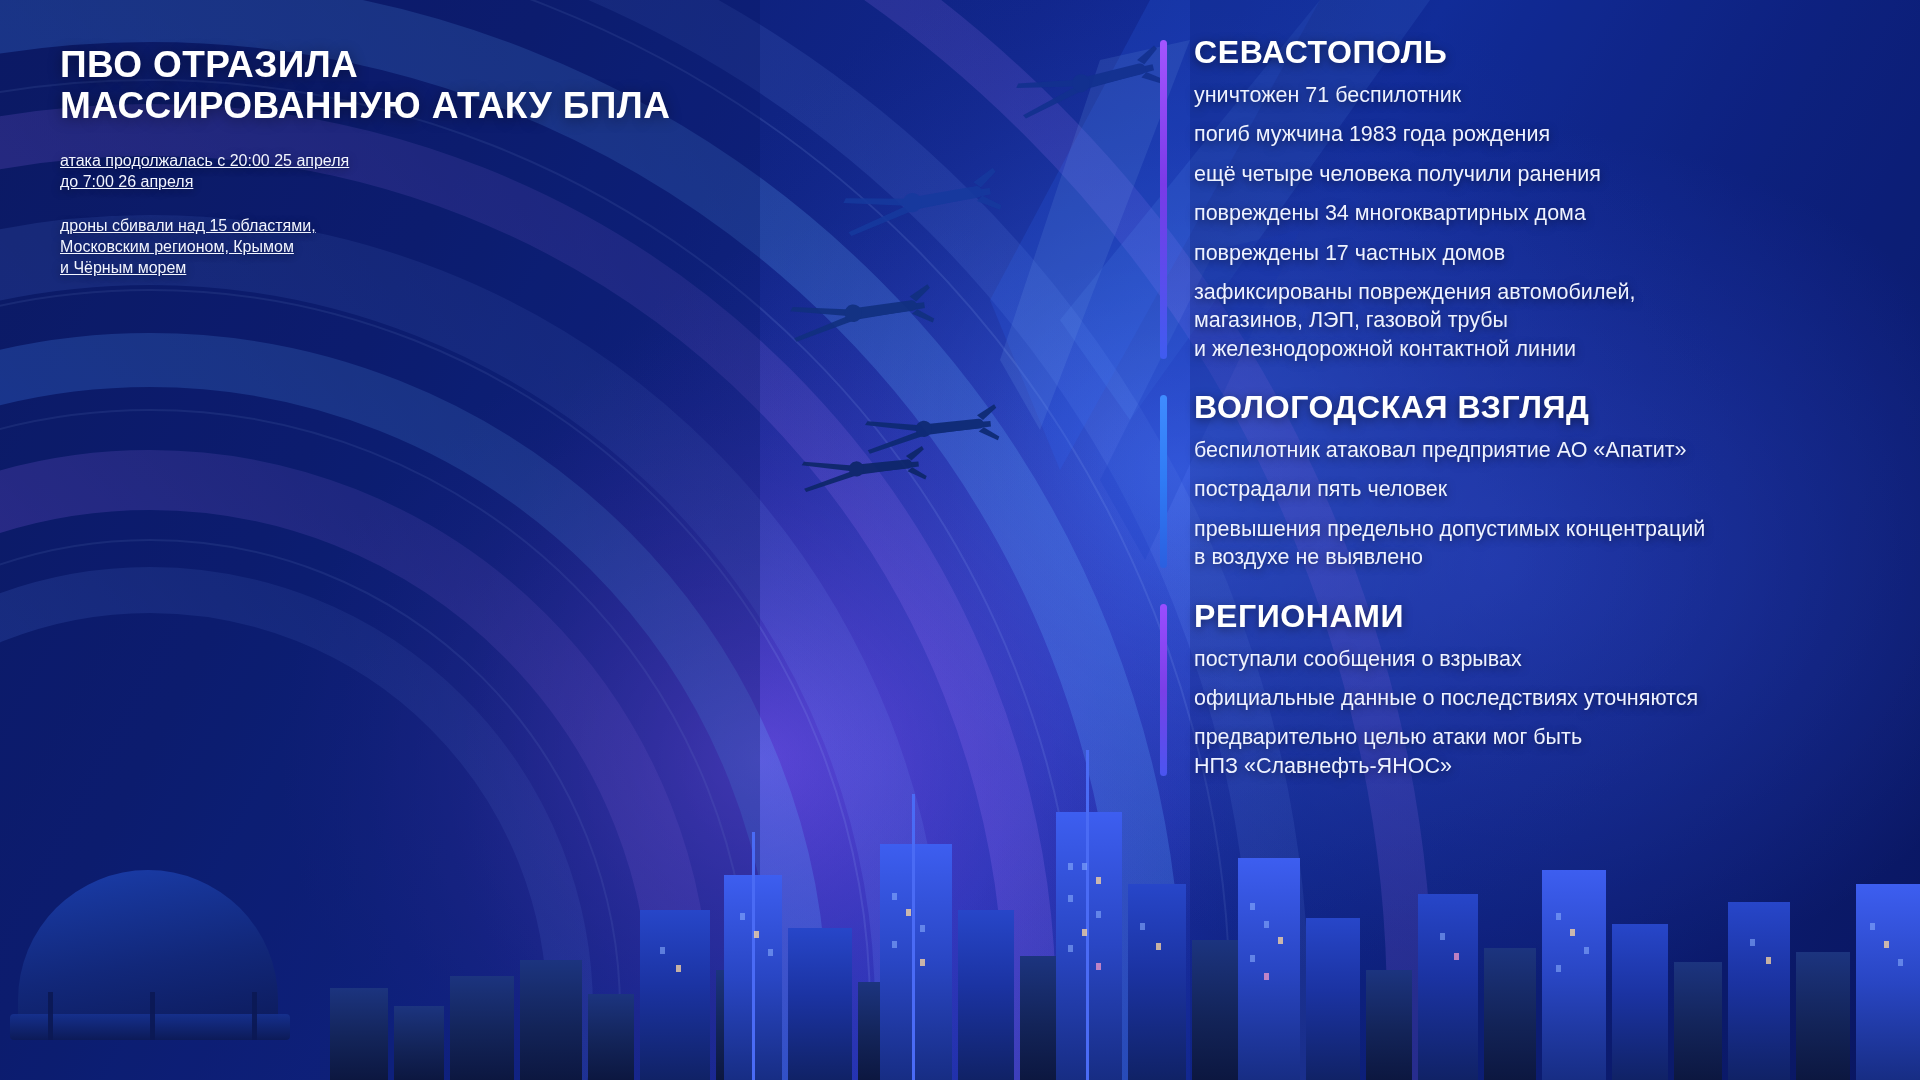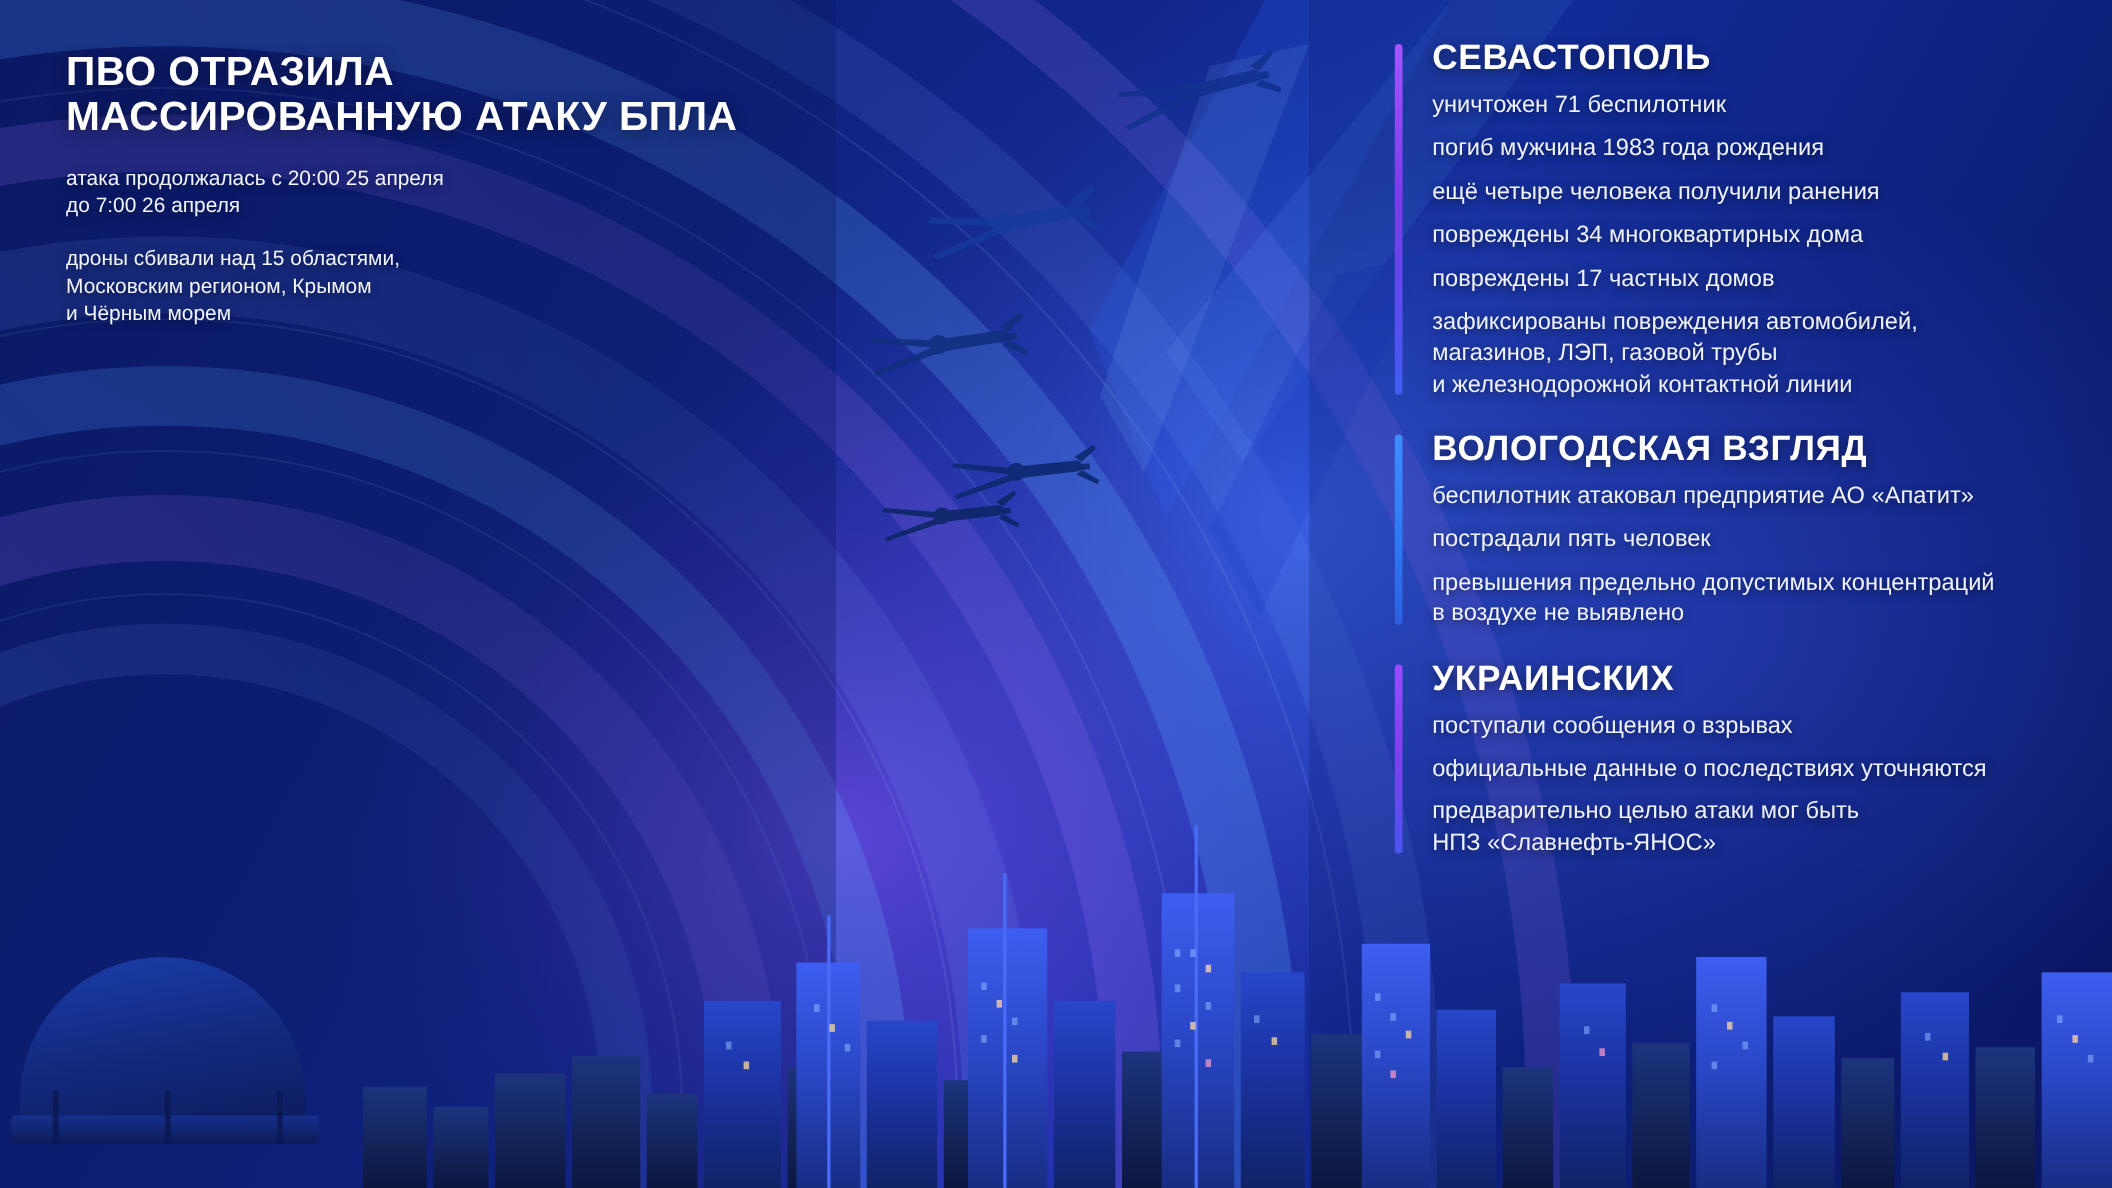--- a/index.html
+++ b/index.html
@@ -88,7 +88,7 @@
 
   
   #right-col {
-    position:absolute; left:1268px; top:34px; width:640px; z-index:12;
+    position:absolute; left:1160px; top:34px; width:640px; z-index:12;
   }
   .block { position:relative; padding-left:34px; margin-bottom:26px; }
   .block .bar {

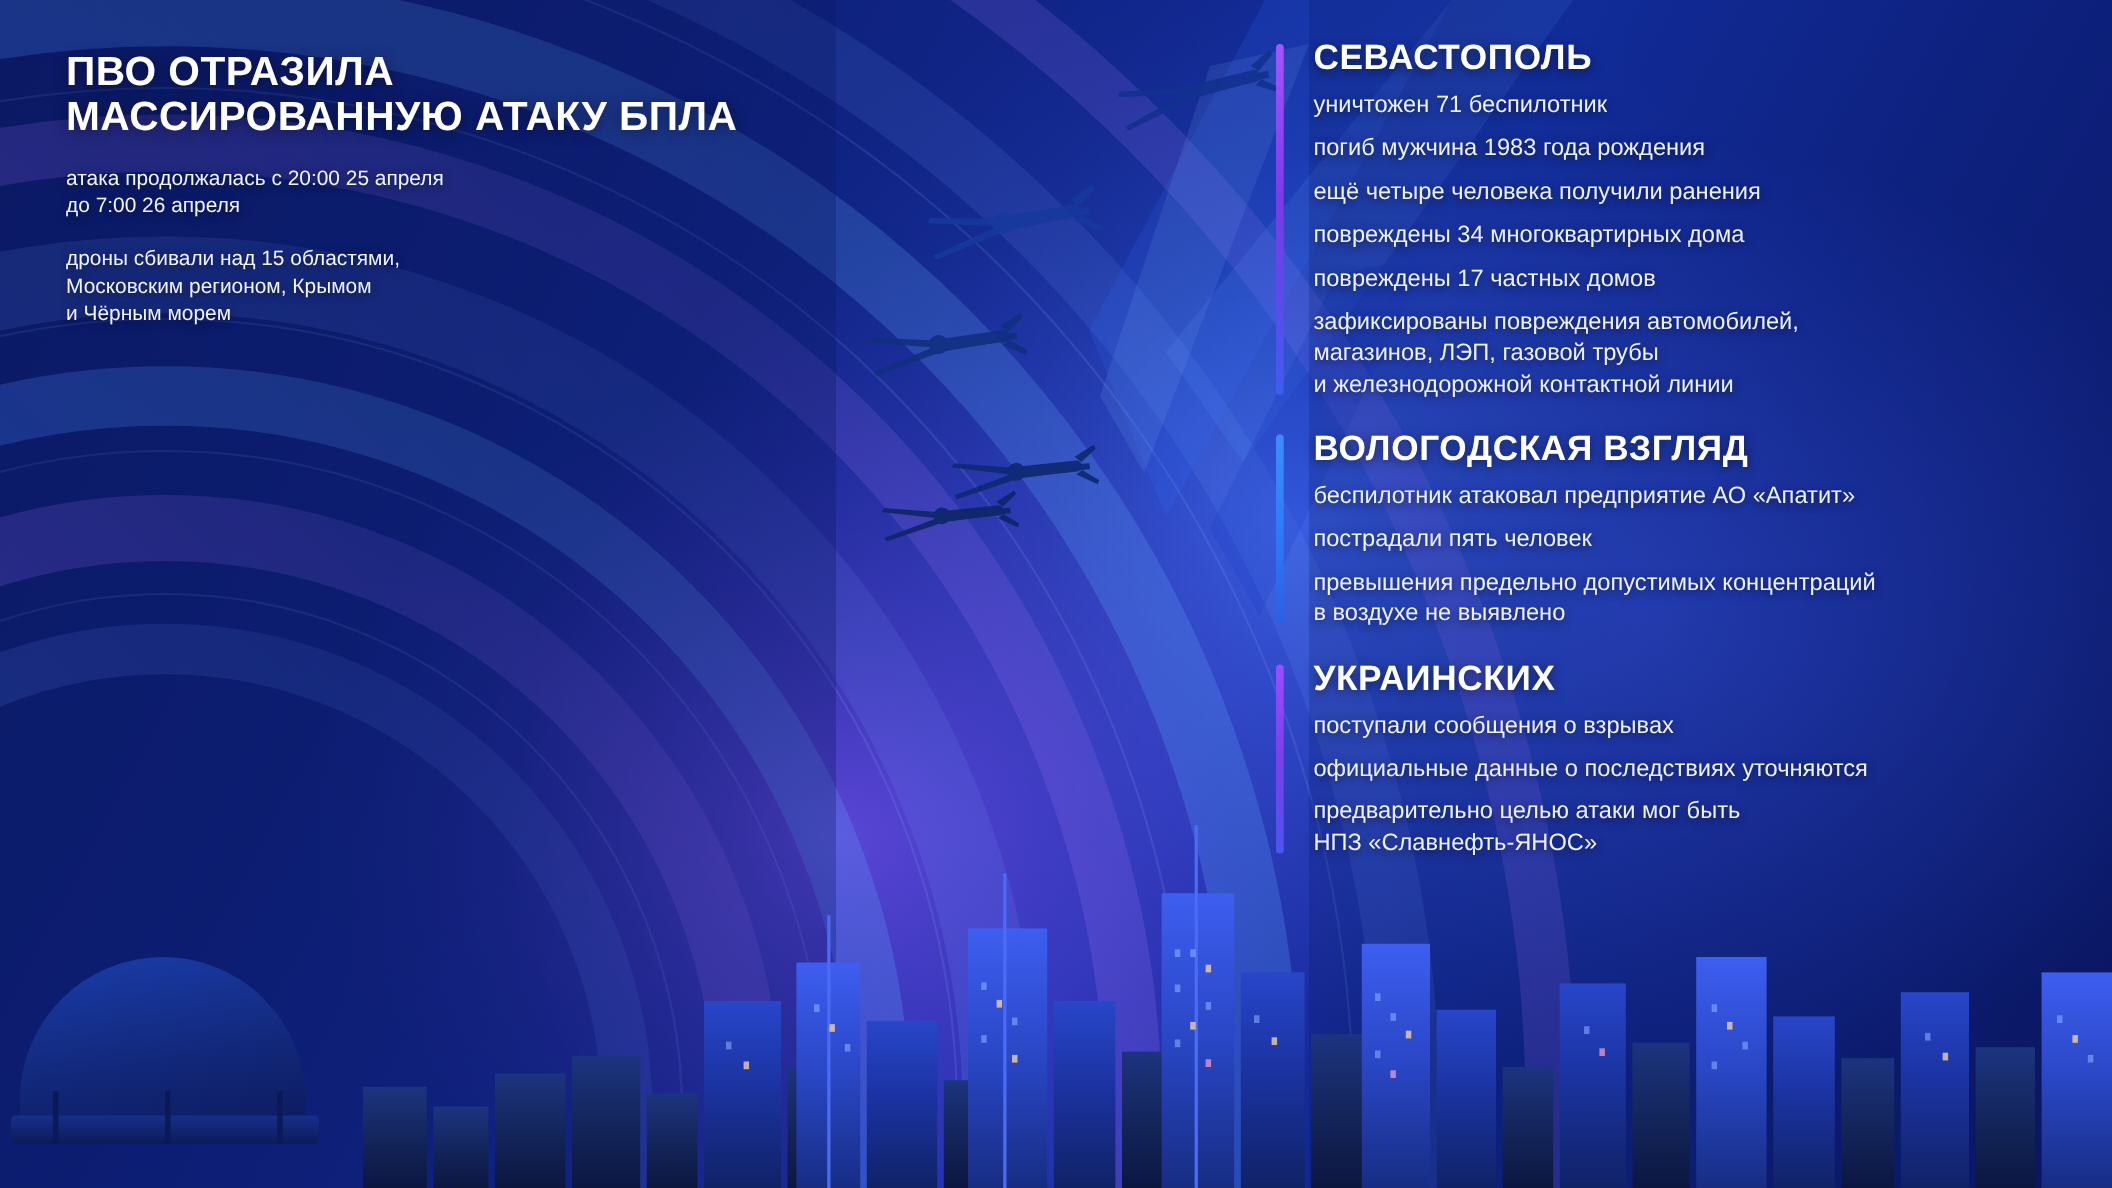--- a/index.html
+++ b/index.html
@@ -77,8 +77,8 @@
     text-shadow:0 2px 12px rgba(0,0,0,.45);
   }
   .note {
-    color:#f2f5ff; font-size:19px; line-height:1.3; margin-top:24px;
-    white-space:pre-line; text-shadow:0 2px 10px rgba(0,0,0,.45);
+    color:#f2f5ff; font-size:16px; line-height:1.3; margin-top:24px;
+    white-space:pre-line; text-shadow:0 2px 10px rgba(0,0,0,.45);text-decoration:underline;
   }
   #brand {
     position:absolute; left:56px; bottom:38px; z-index:12;

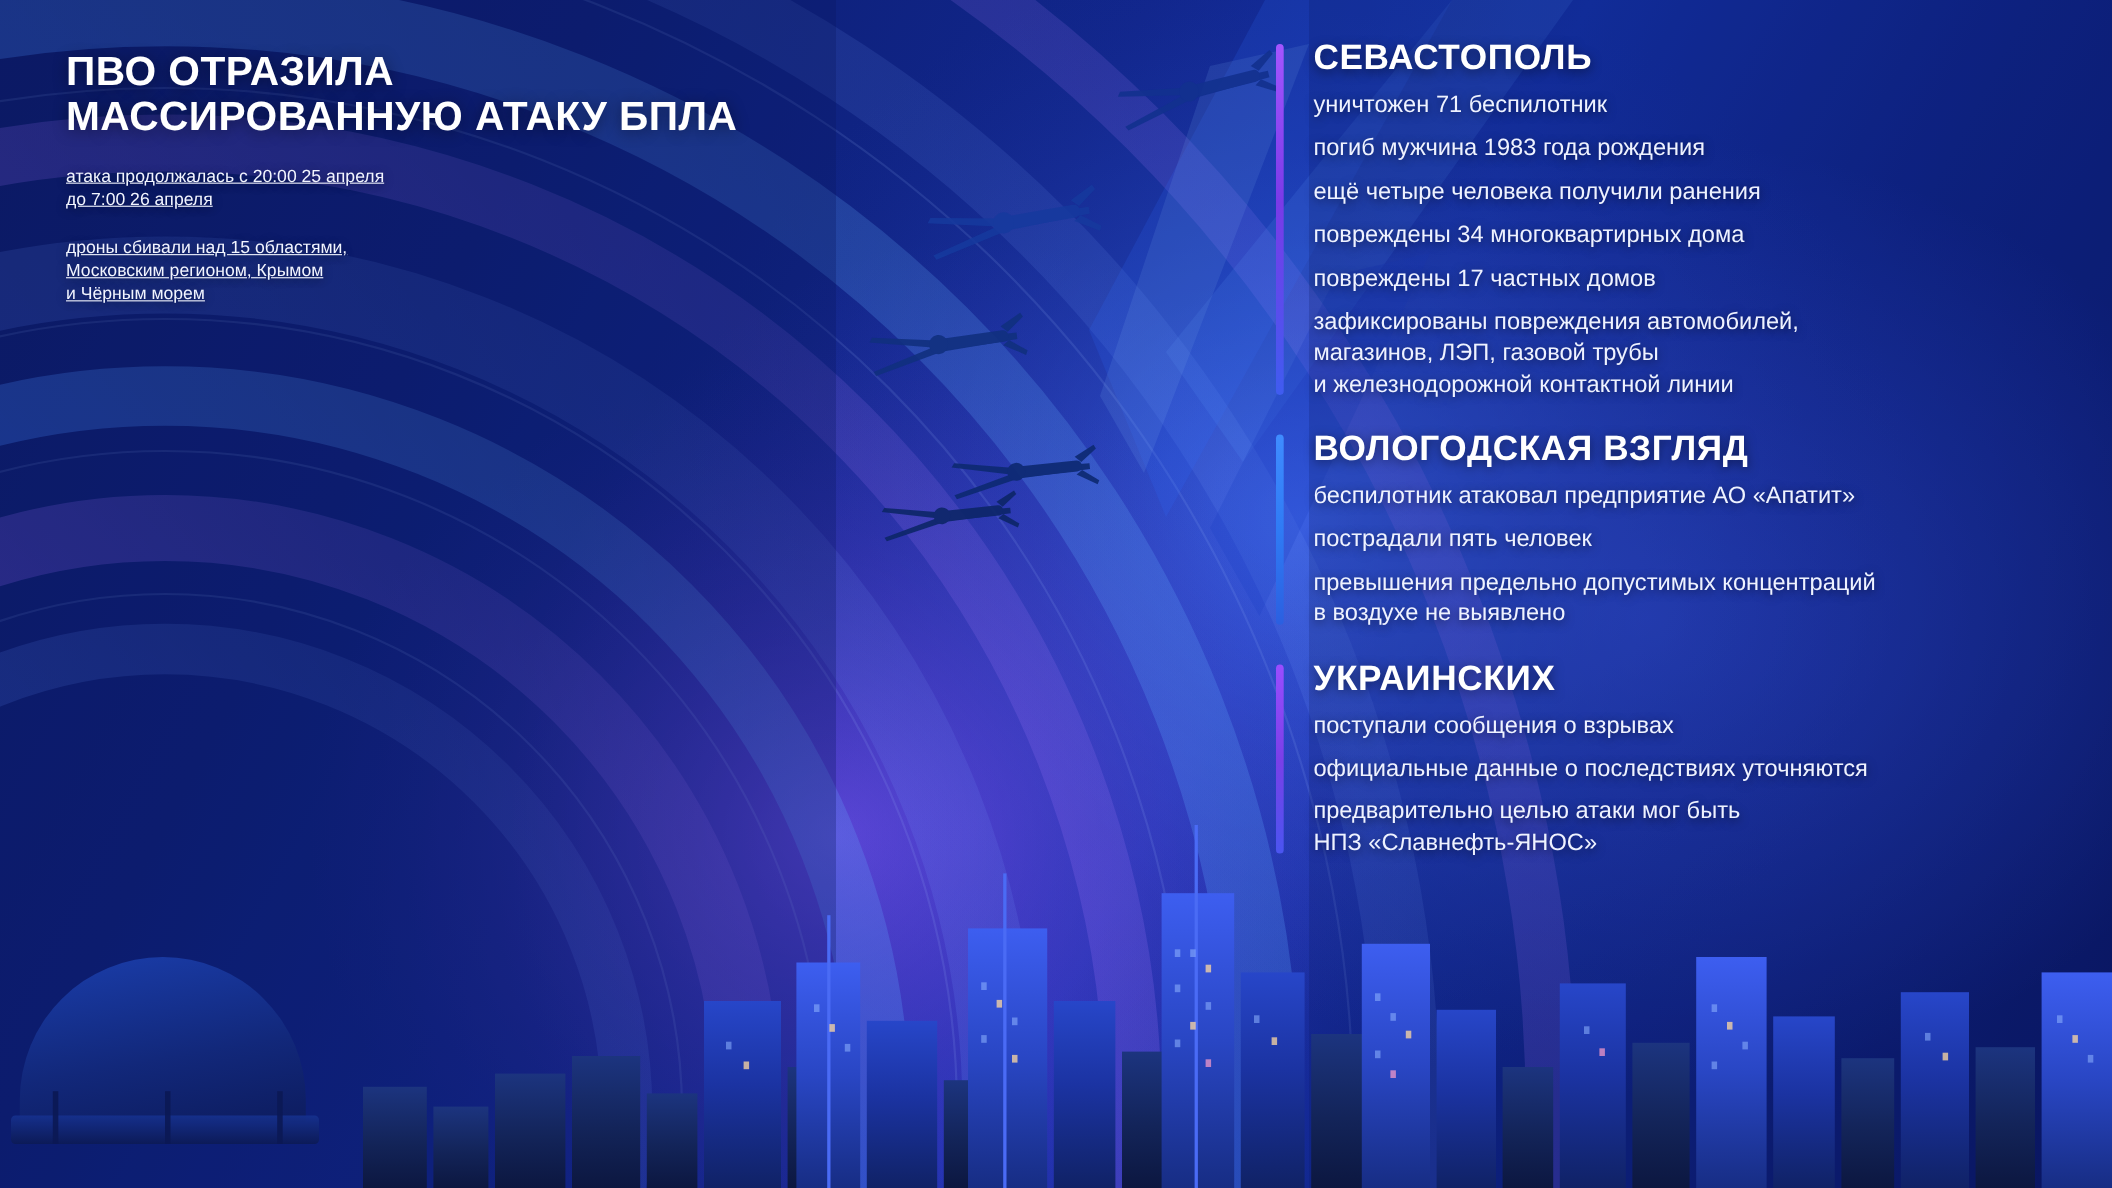--- a/index.html
+++ b/index.html
@@ -346,7 +346,7 @@
 
     <div class="block">
       <span class="bar" style="background:linear-gradient(180deg,#9a4dff 0%,#7a3fe8 50%,#4a55f0 100%);"></span>
-      <h2>УКРАИНСКИХ</h2>
+      <h2>РЕГИОНАМИ</h2>
       <div class="item">поступали сообщения о взрывах</div>
       <div class="item">официальные данные о последствиях уточняются</div>
       <div class="item">предварительно целью атаки мог быть

